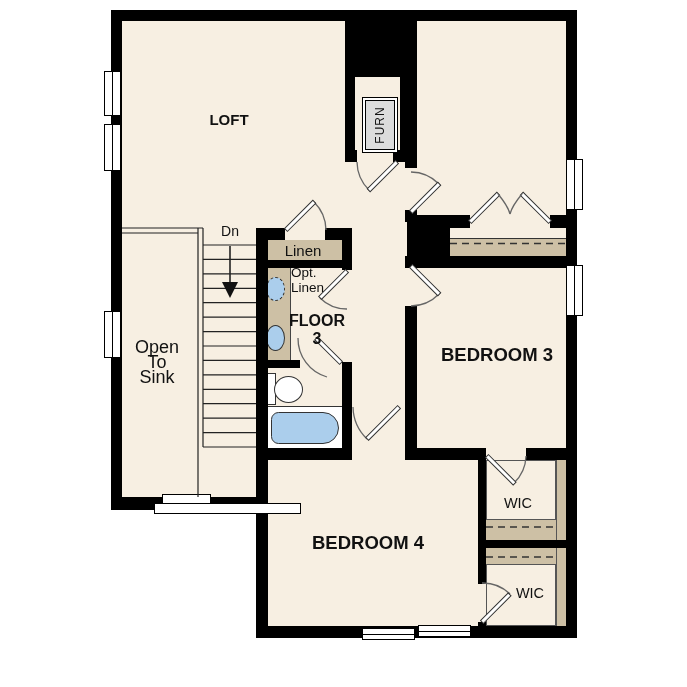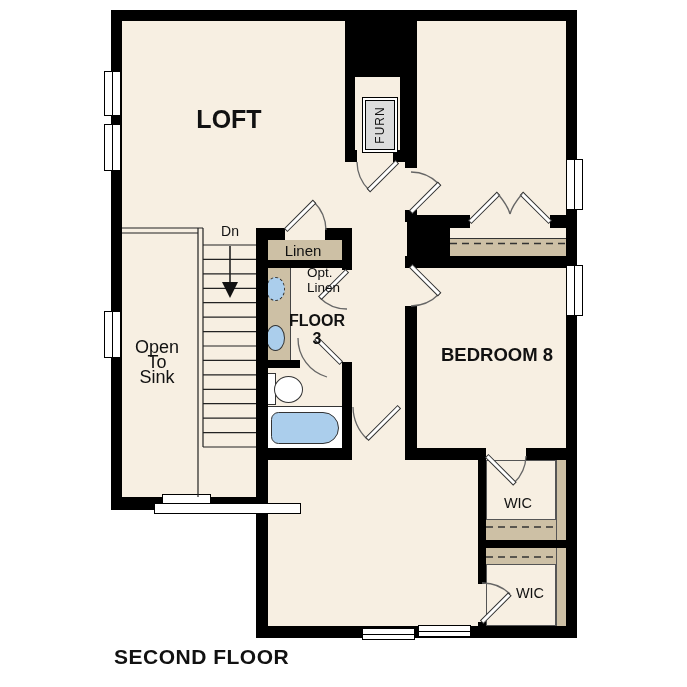--- a/index.html
+++ b/index.html
@@ -167,7 +167,7 @@
     </g>
   </svg>
 
-  <div class="lbl b" style="left:229px;top:119px;font-size:25px;text-align:right;">LOFT</div>
+  <div class="lbl b" style="left:229px;top:119px;font-size:15px;text-align:right;">LOFT</div>
   <div class="lbl b" style="left:497px;top:355px;font-size:18.5px;">BEDROOM 8</div>
   <div class="lbl b" style="left:317px;top:321px;font-size:16px;">FLOOR</div>
   <div class="lbl b" style="left:317px;top:339px;font-size:16px;">3</div>

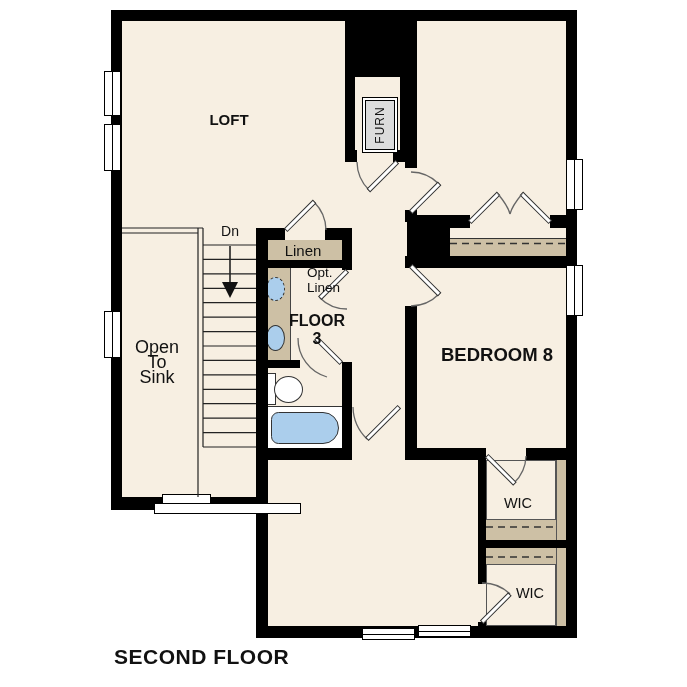--- a/index.html
+++ b/index.html
@@ -182,7 +182,7 @@
     <div>Sink</div>
   </div>
 
-  <div class="abs" style="left:291px;top:265px;font-size:13.5px;line-height:15px;color:#111;margin-left:16px;">
+  <div class="abs" style="left:291px;top:265px;font-size:13.5px;line-height:15px;color:#111;">
     <div>Opt.</div>
     <div>Linen</div>
   </div>

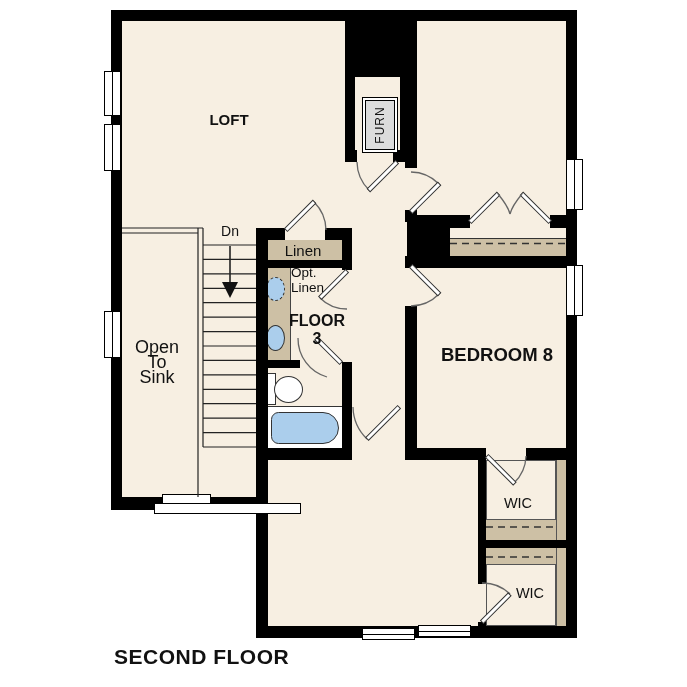--- a/index.html
+++ b/index.html
@@ -168,7 +168,7 @@
   </svg>
 
   <div class="lbl b" style="left:229px;top:119px;font-size:15px;text-align:right;">LOFT</div>
-  <div class="lbl b" style="left:497px;top:355px;font-size:18.5px;">BEDROOM 8</div>
+  <div class="lbl b" style="left:497px;top:355px;font-size:18.5px;">BEDROOM 3</div>
   <div class="lbl b" style="left:317px;top:321px;font-size:16px;">FLOOR</div>
   <div class="lbl b" style="left:317px;top:339px;font-size:16px;">3</div>
   <div class="lbl" style="left:303px;top:250px;font-size:15px;text-align:center;">Linen</div>

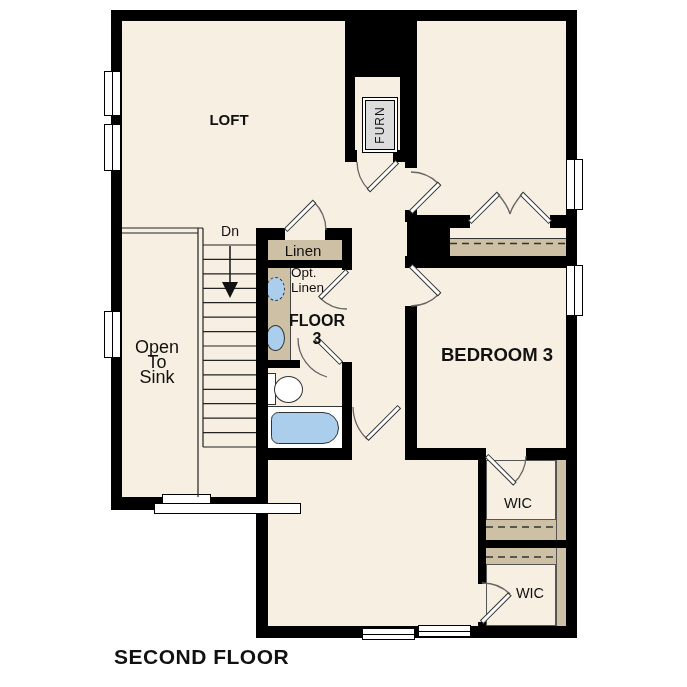--- a/index.html
+++ b/index.html
@@ -169,6 +169,7 @@
 
   <div class="lbl b" style="left:229px;top:119px;font-size:15px;text-align:right;">LOFT</div>
   <div class="lbl b" style="left:497px;top:355px;font-size:18.5px;">BEDROOM 3</div>
+  <div class="lbl b" style="left:368px;top:543px;font-size:18.5px;">BEDROOM 4</div>
   <div class="lbl b" style="left:317px;top:321px;font-size:16px;">FLOOR</div>
   <div class="lbl b" style="left:317px;top:339px;font-size:16px;">3</div>
   <div class="lbl" style="left:303px;top:250px;font-size:15px;text-align:center;">Linen</div>

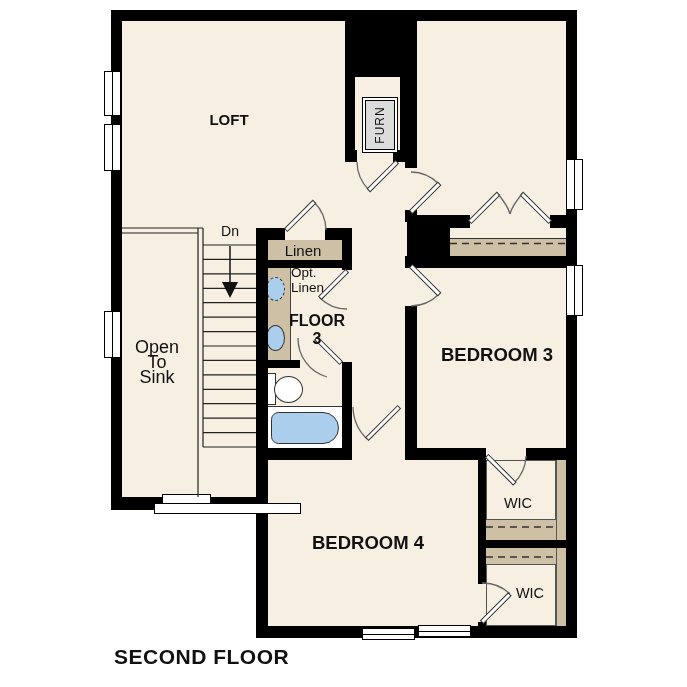--- a/index.html
+++ b/index.html
@@ -188,7 +188,6 @@
     <div>Linen</div>
   </div>
 
-  <div class="abs b" style="left:114px;top:645px;font-size:21px;letter-spacing:0.5px;color:#111;">SECOND FLOOR</div>
 
 </div>
 

